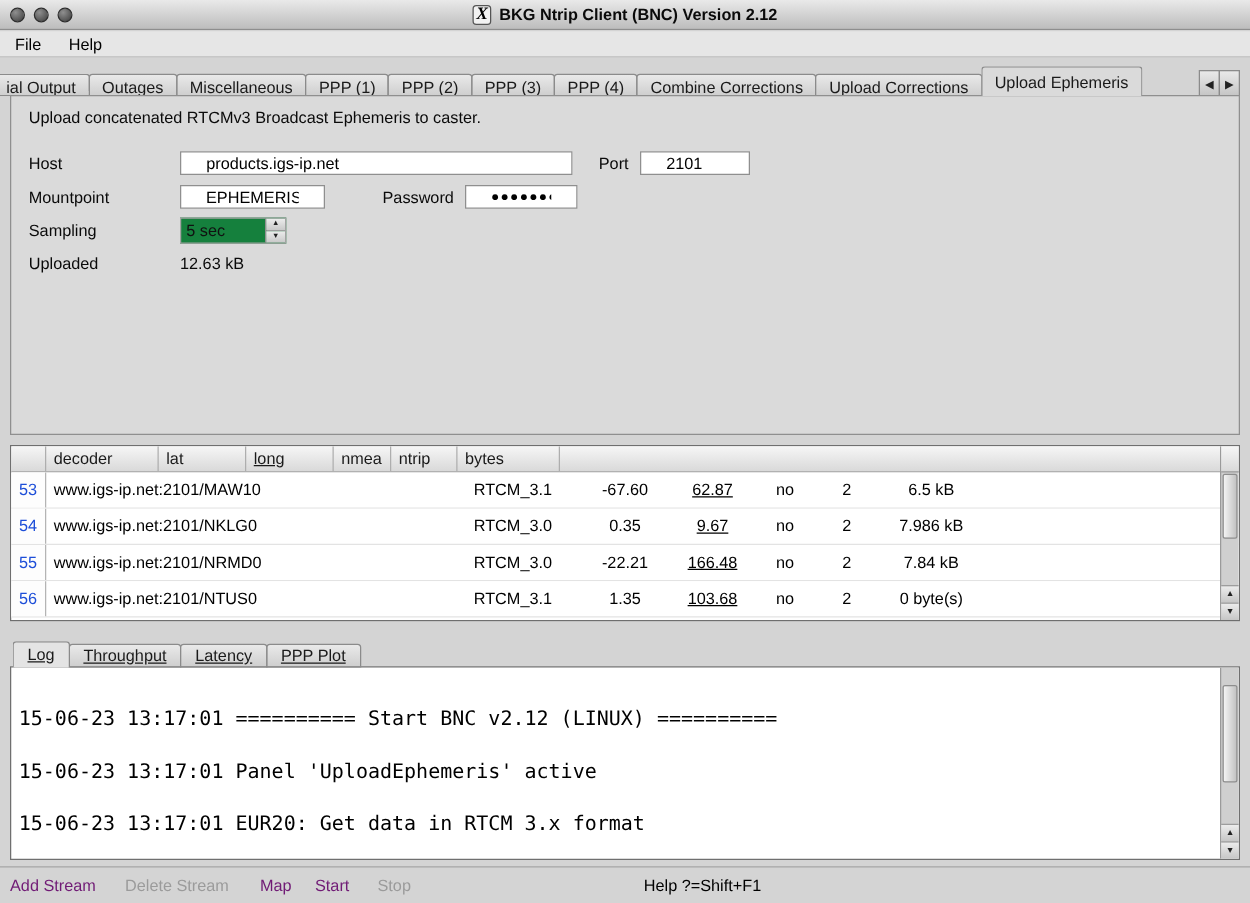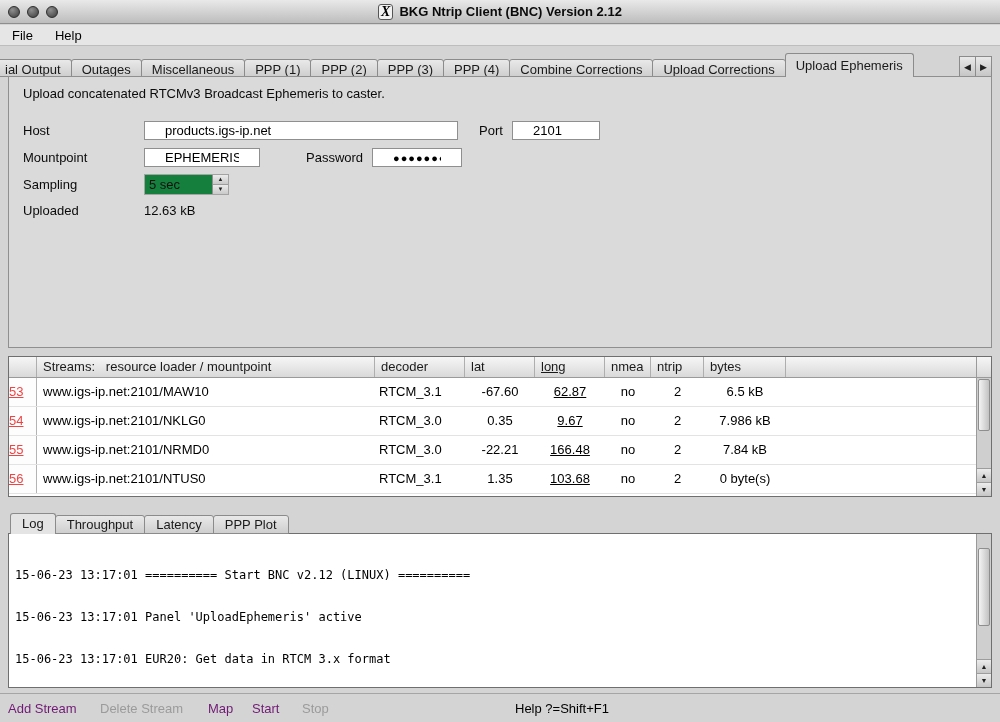--- a/index.html
+++ b/index.html
@@ -245,7 +245,6 @@
 <div class="streams">
   <div class="thead">
     <div class="th corner"></div>
-    <div class="th c-mp">Streams:   resource loader / mountpoint</div>
     <div class="th c-dec">decoder</div>
     <div class="th c-lat" style="text-align:left;">lat</div>
     <div class="th c-long" style="text-align:left;">long</div>

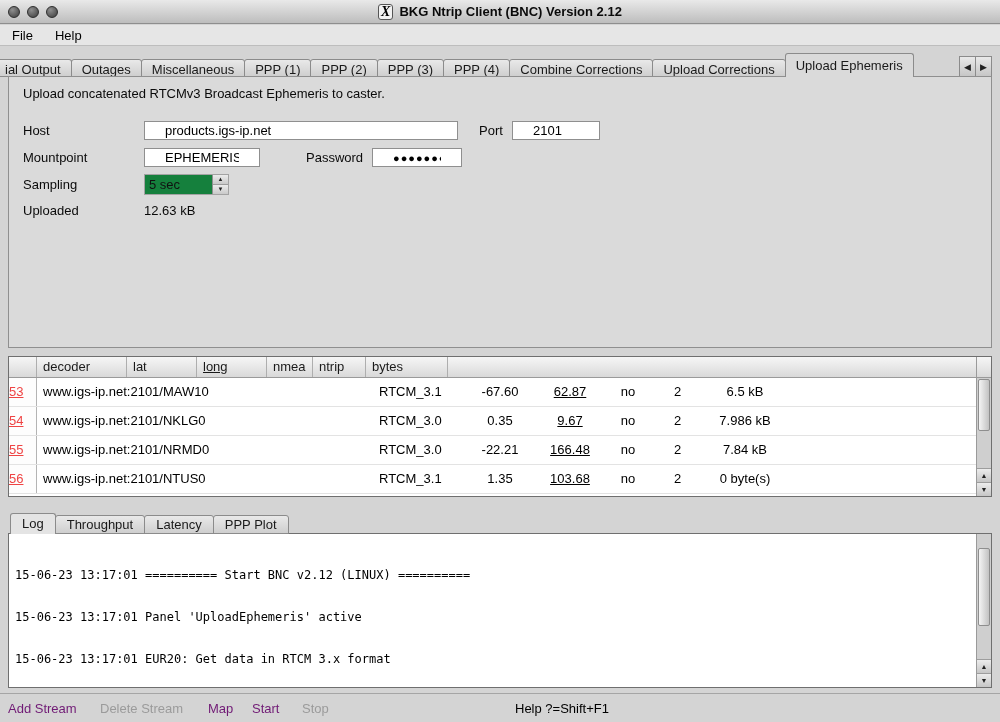--- a/index.html
+++ b/index.html
@@ -113,8 +113,8 @@
     color:#000;
   }
   .numcell {
-    width:28px; text-align:left; border-right:1px solid #b4b4b4;
-    background:#fdfdfd; line-height:28px; color:#ef4444;text-decoration:underline;
+    width:28px; text-align:center; border-right:1px solid #b4b4b4;
+    background:#fdfdfd; line-height:28px; color:#1d4ed8;
   }
   .corner { width:28px; border-right:1px solid #aeaeae; }
   .c-mp    { width:338px; }

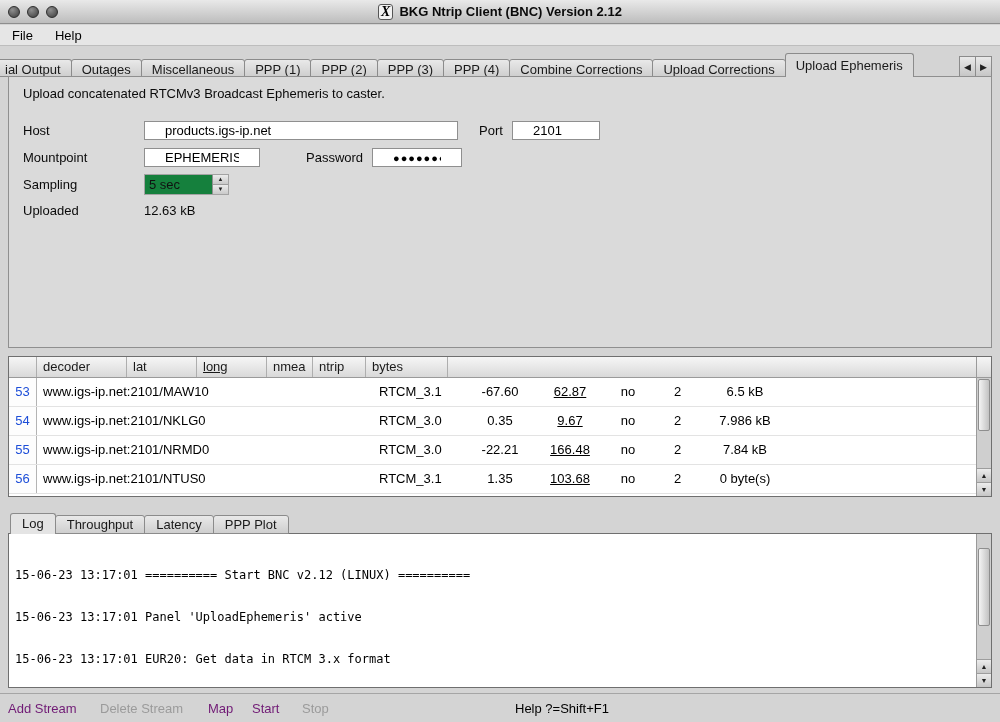--- a/index.html
+++ b/index.html
@@ -156,6 +156,7 @@
     background:linear-gradient(#e9e9e9,#cfcfcf);
     border:1px solid #8b8b8b; border-radius:3px 3px 0 0; margin-right:-1px;
     color:#1a1a1a;
+    text-decoration:underline;
   }
   .logtab.selected { height:21px; line-height:20px; background:#e4e4e4; border-bottom:none; z-index:3; position:relative; }
   .logframe {

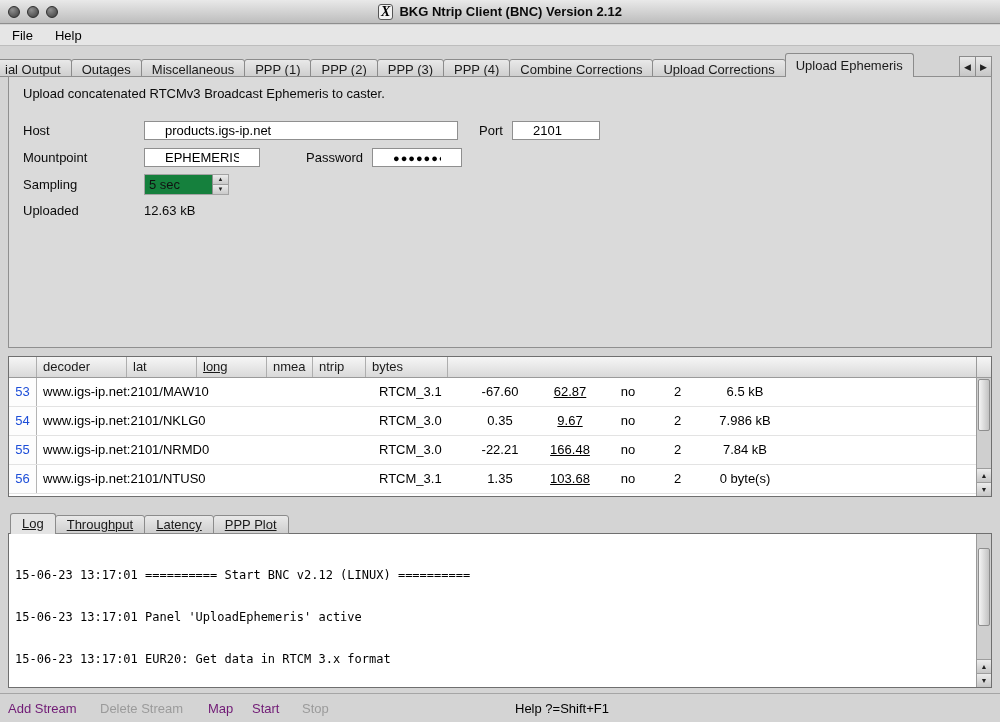--- a/index.html
+++ b/index.html
@@ -166,7 +166,7 @@
   .loglines {
     position:absolute; top:6px; left:6px; right:18px; bottom:2px;
     font-family:"DejaVu Sans Mono","Liberation Mono",monospace;
-    font-size:12px; line-height:14px; color:#000; white-space:pre;
+    font-size:16px; line-height:14px; color:#000; white-space:pre;
   }
 
   

